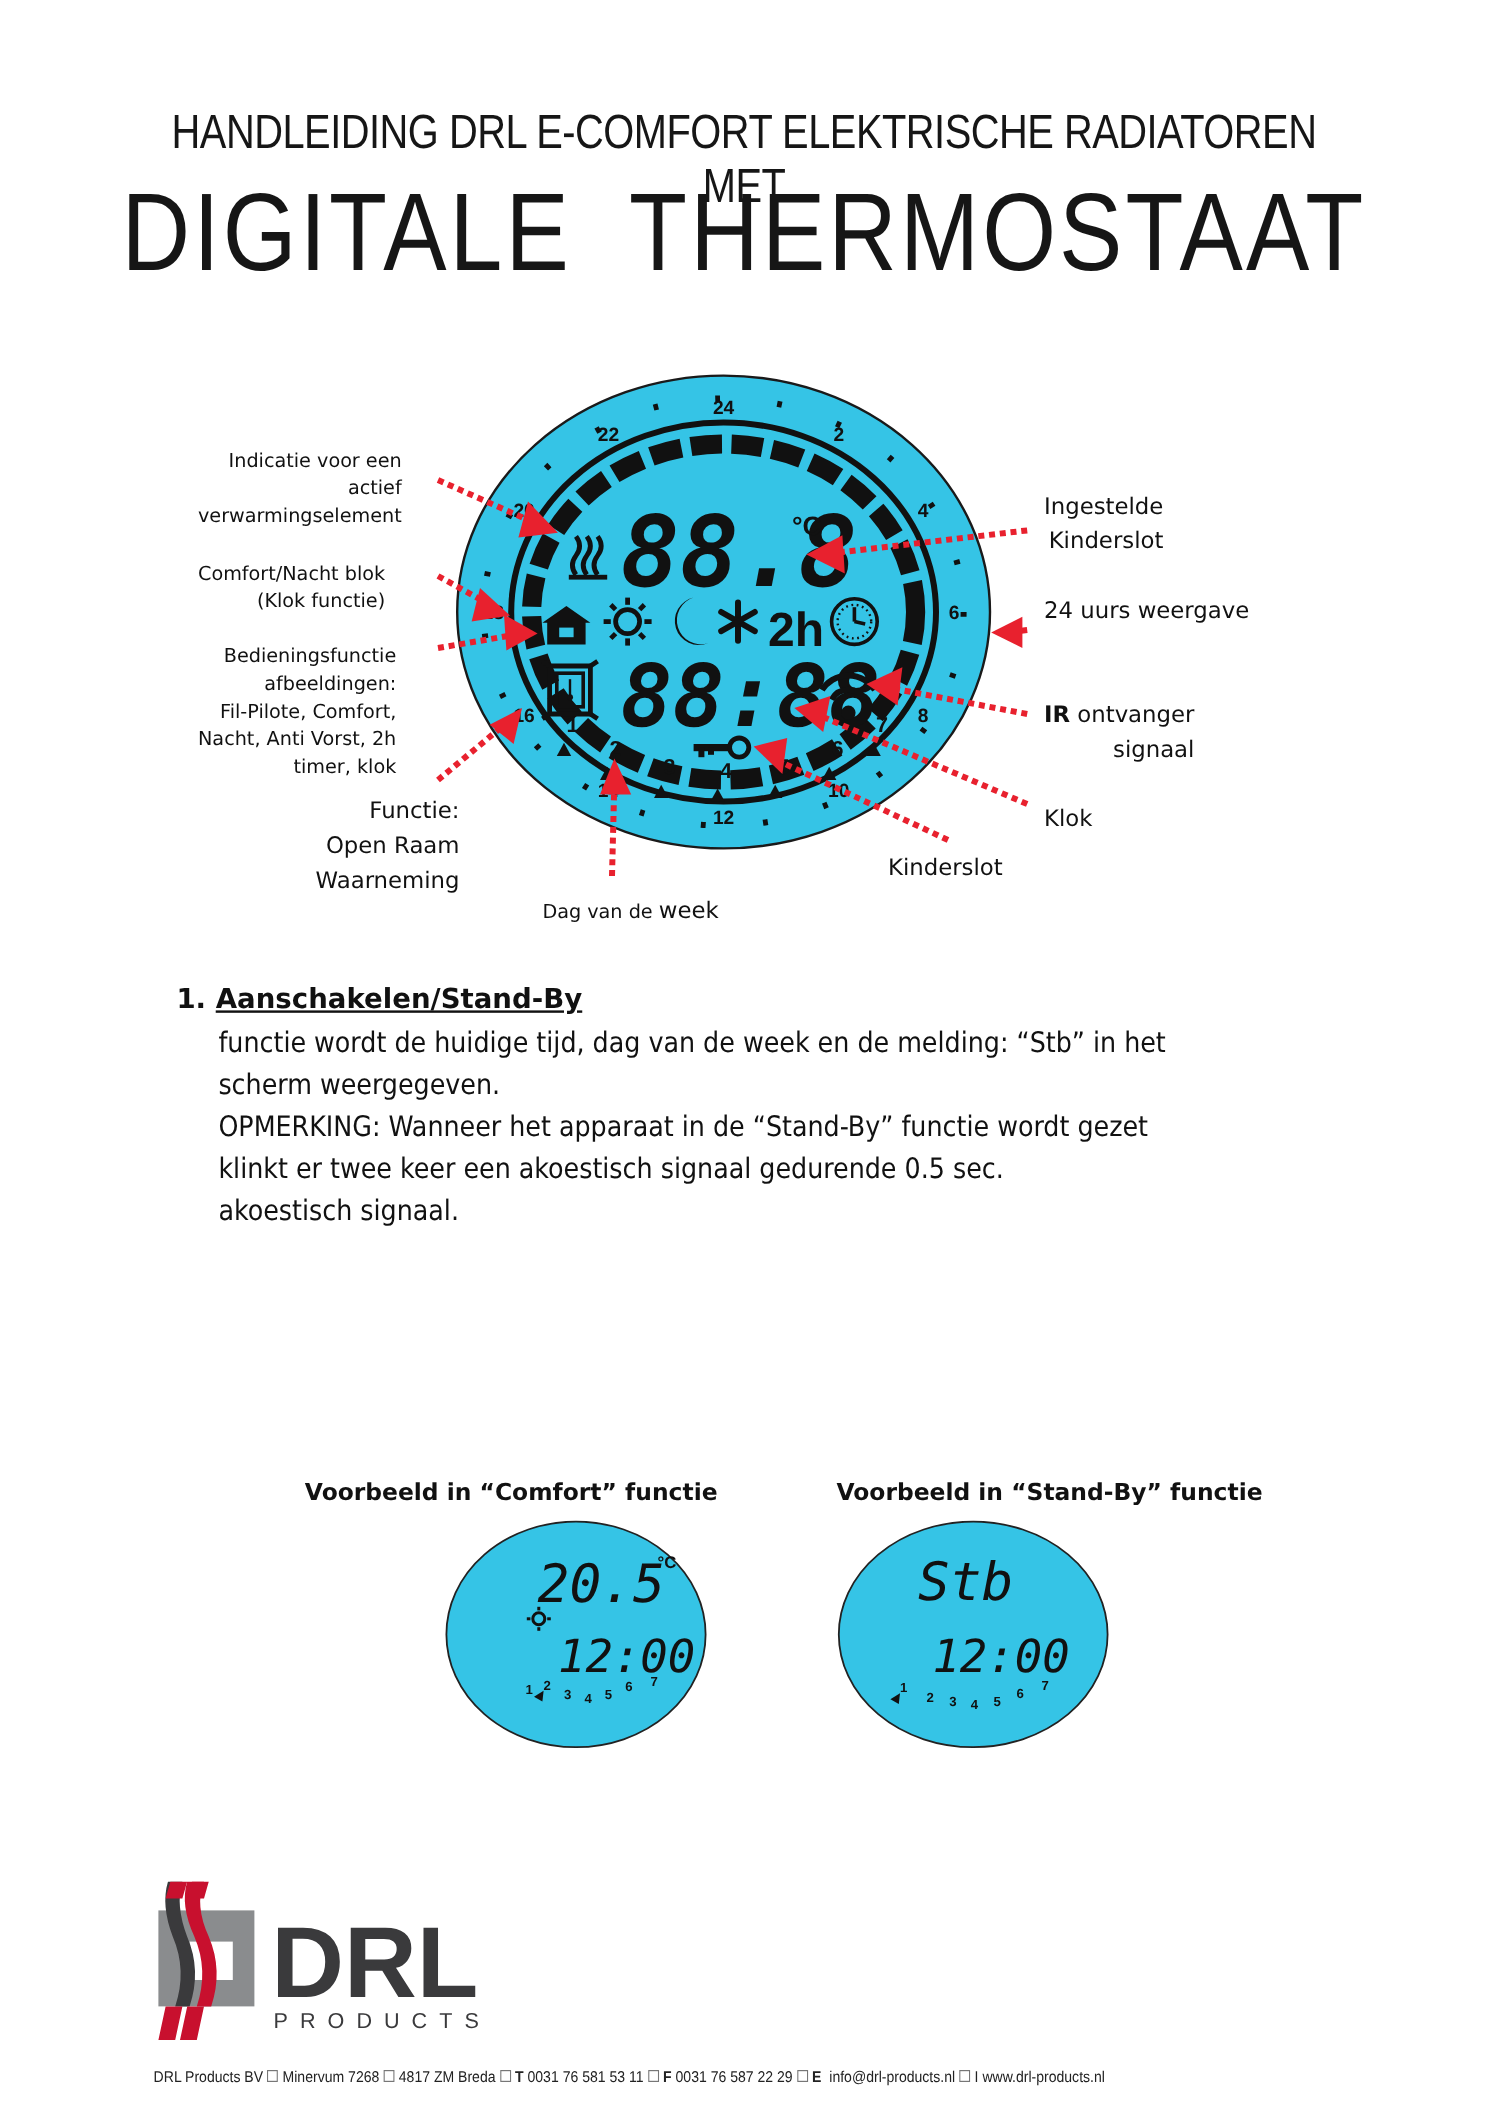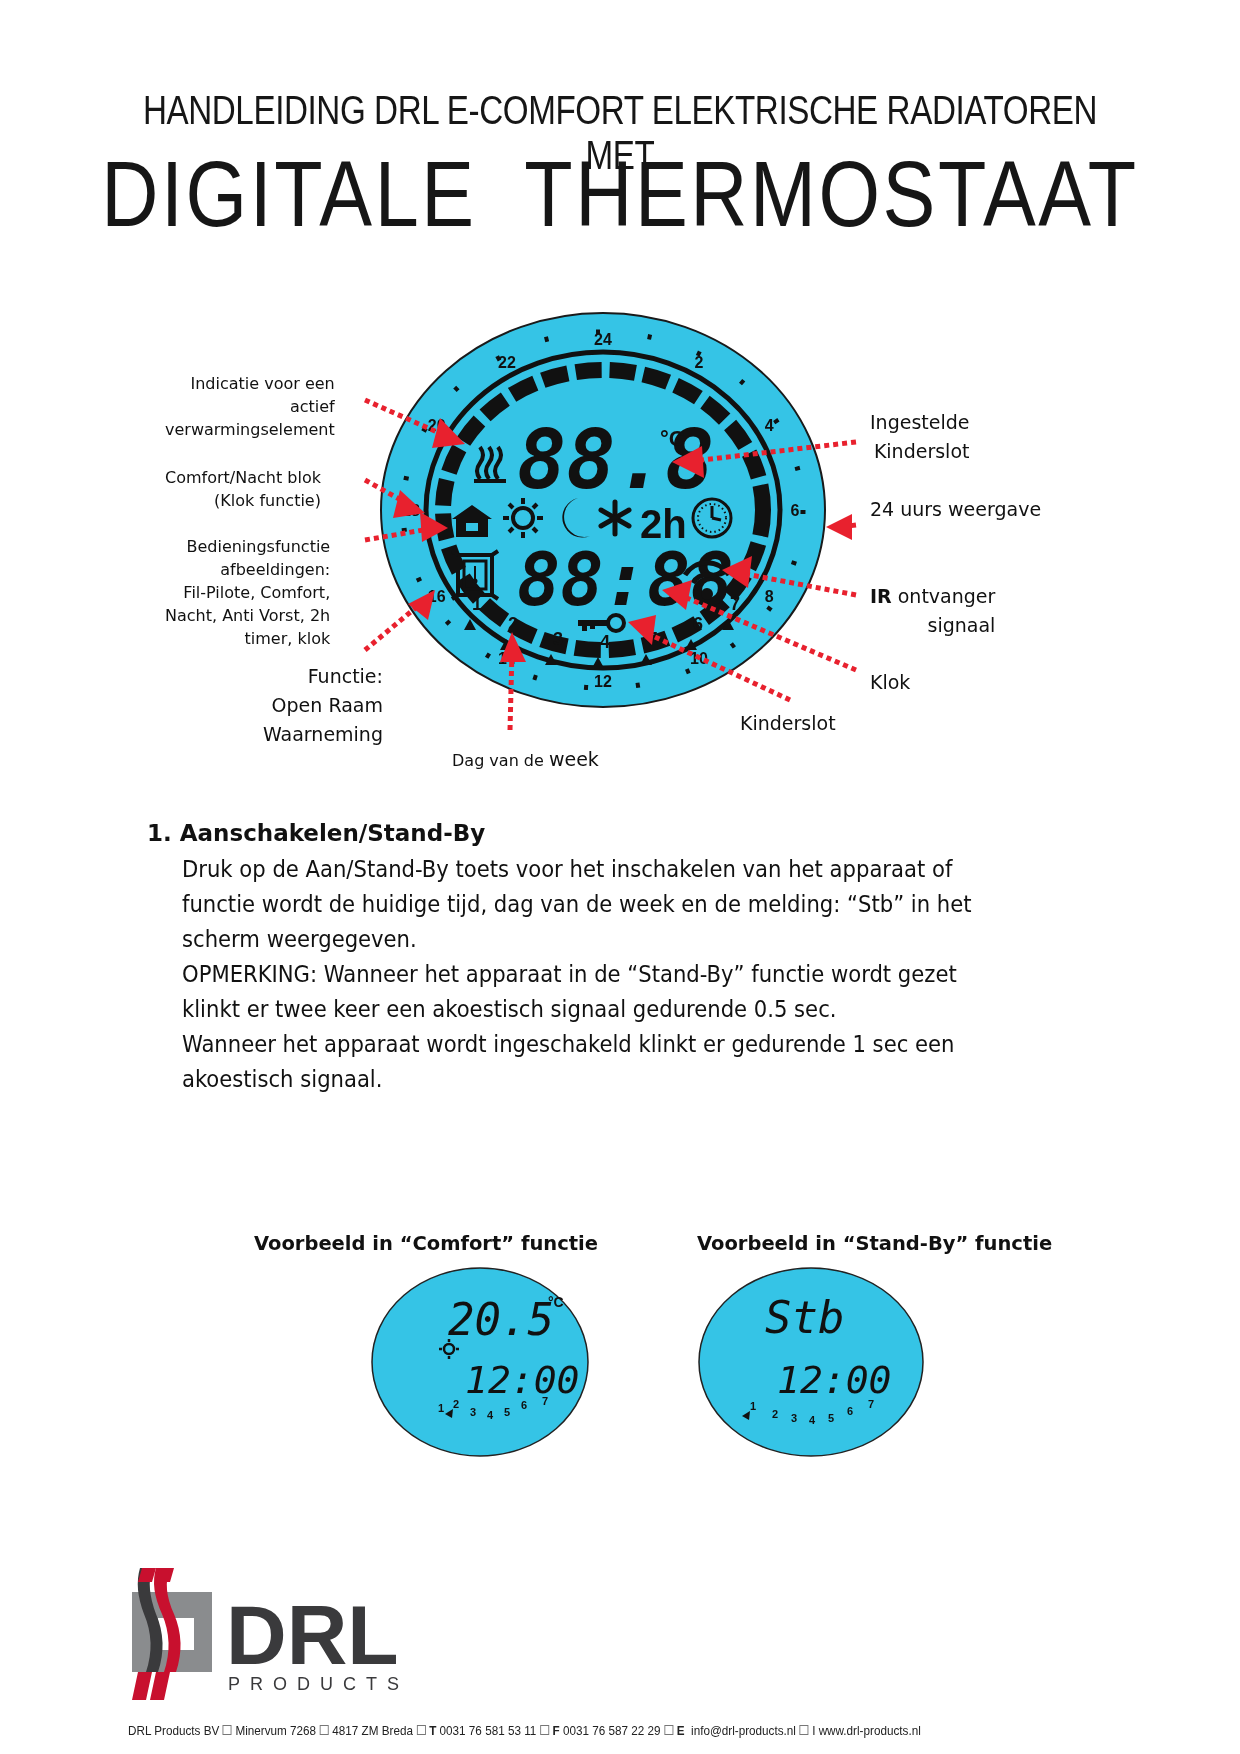--- a/index.html
+++ b/index.html
@@ -17,7 +17,7 @@
   .lbl-r { font-size: 19px; line-height: 29px; }
   .sec-h { left: 147px; top: 820px; font-family: "DejaVu Sans", sans-serif; font-weight: bold;
            font-size: 23px; }
-  .sec-h .u { }
+  .sec-h .u { text-decoration: underline; }
   .body-txt { left: 182px; top: 852px; width: 960px; font-family: "DejaVu Sans Condensed", "DejaVu Sans", sans-serif;
               font-size: 23.5px; line-height: 35px; color:#111; }
   .body-txt p { margin: 0; }

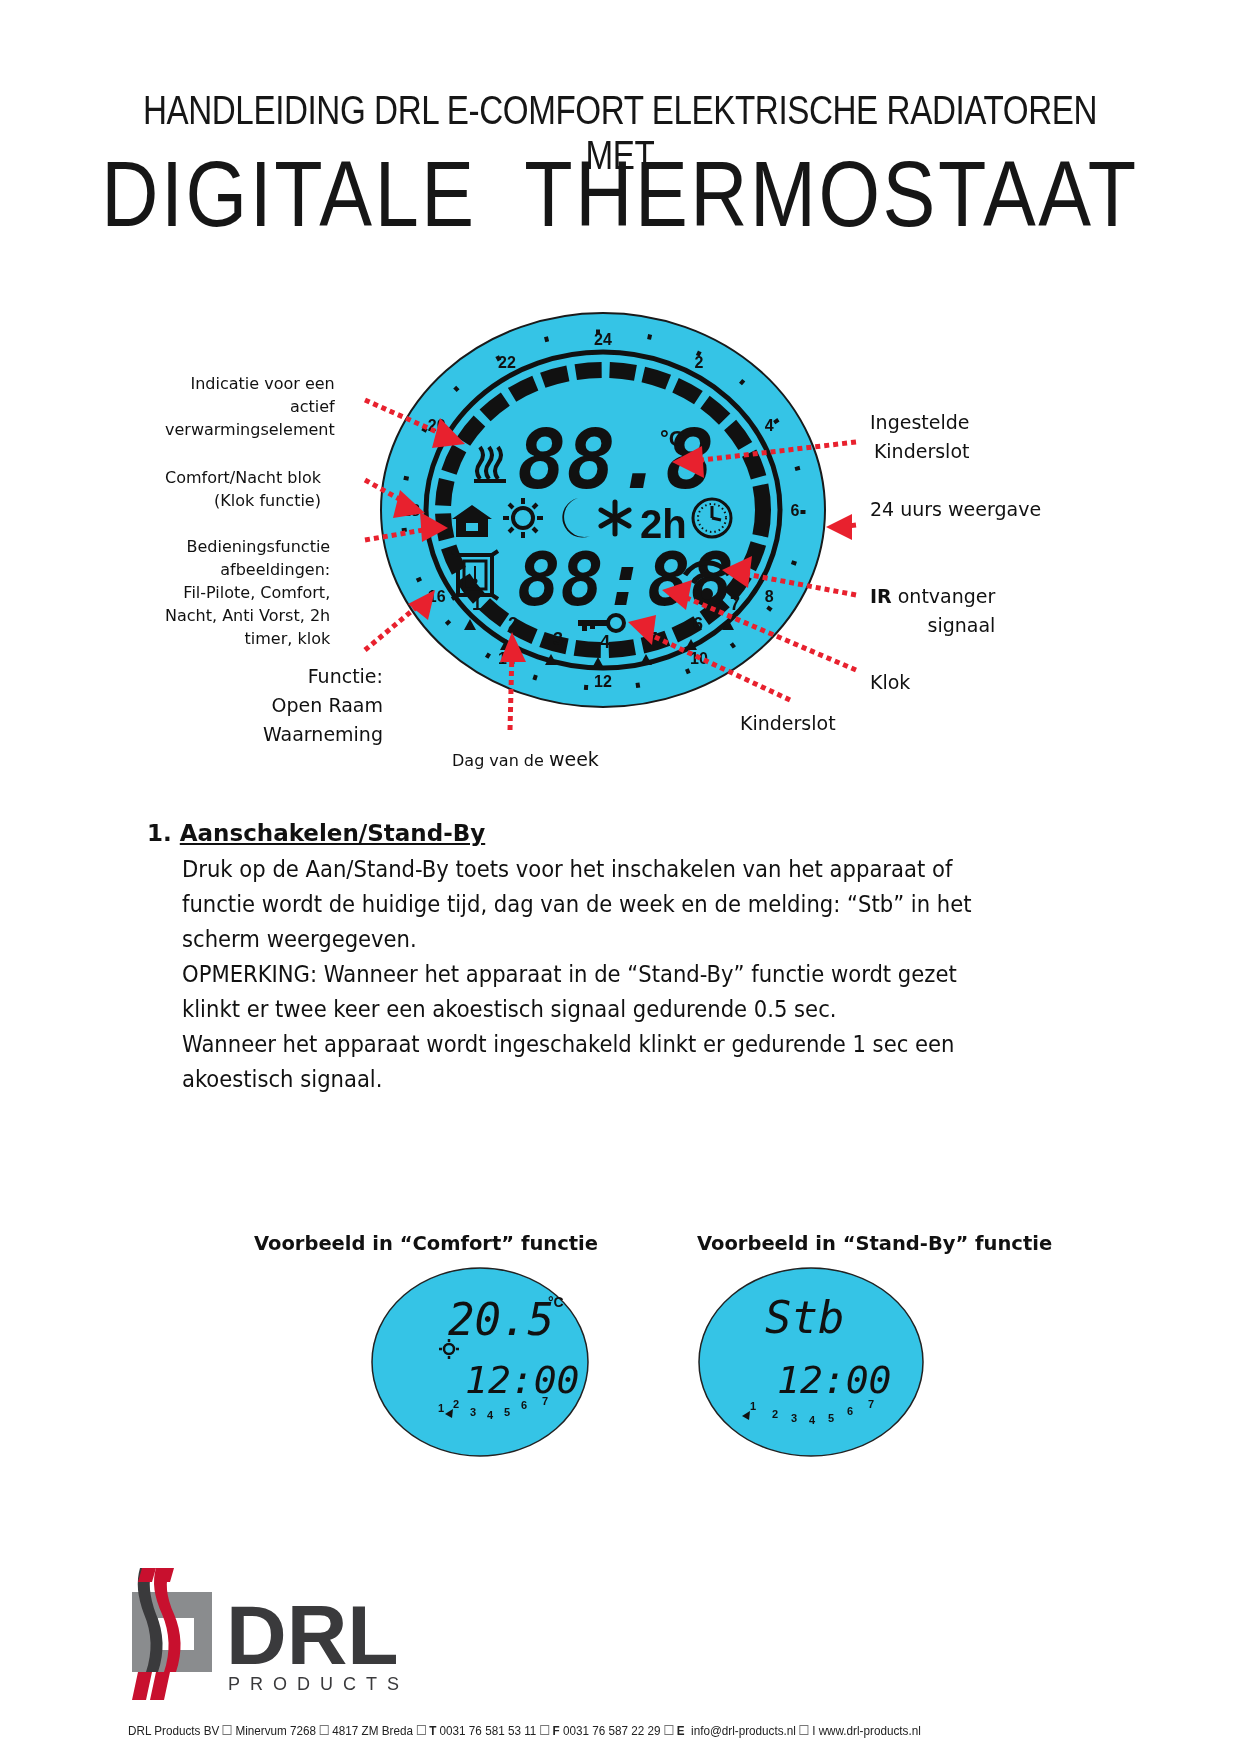--- a/index.html
+++ b/index.html
@@ -214,7 +214,6 @@
   <span class="u">Aanschakelen/Stand-By</span>
 </div>
 <div class="abs body-txt">
-  <p>Druk op de Aan/Stand-By toets voor het inschakelen van het apparaat of</p>
   <p>functie wordt de huidige tijd, dag van de week en de melding: “Stb” in het</p>
   <p>scherm weergegeven.</p>
   <p>OPMERKING: Wanneer het apparaat in de “Stand-By” functie wordt gezet</p>

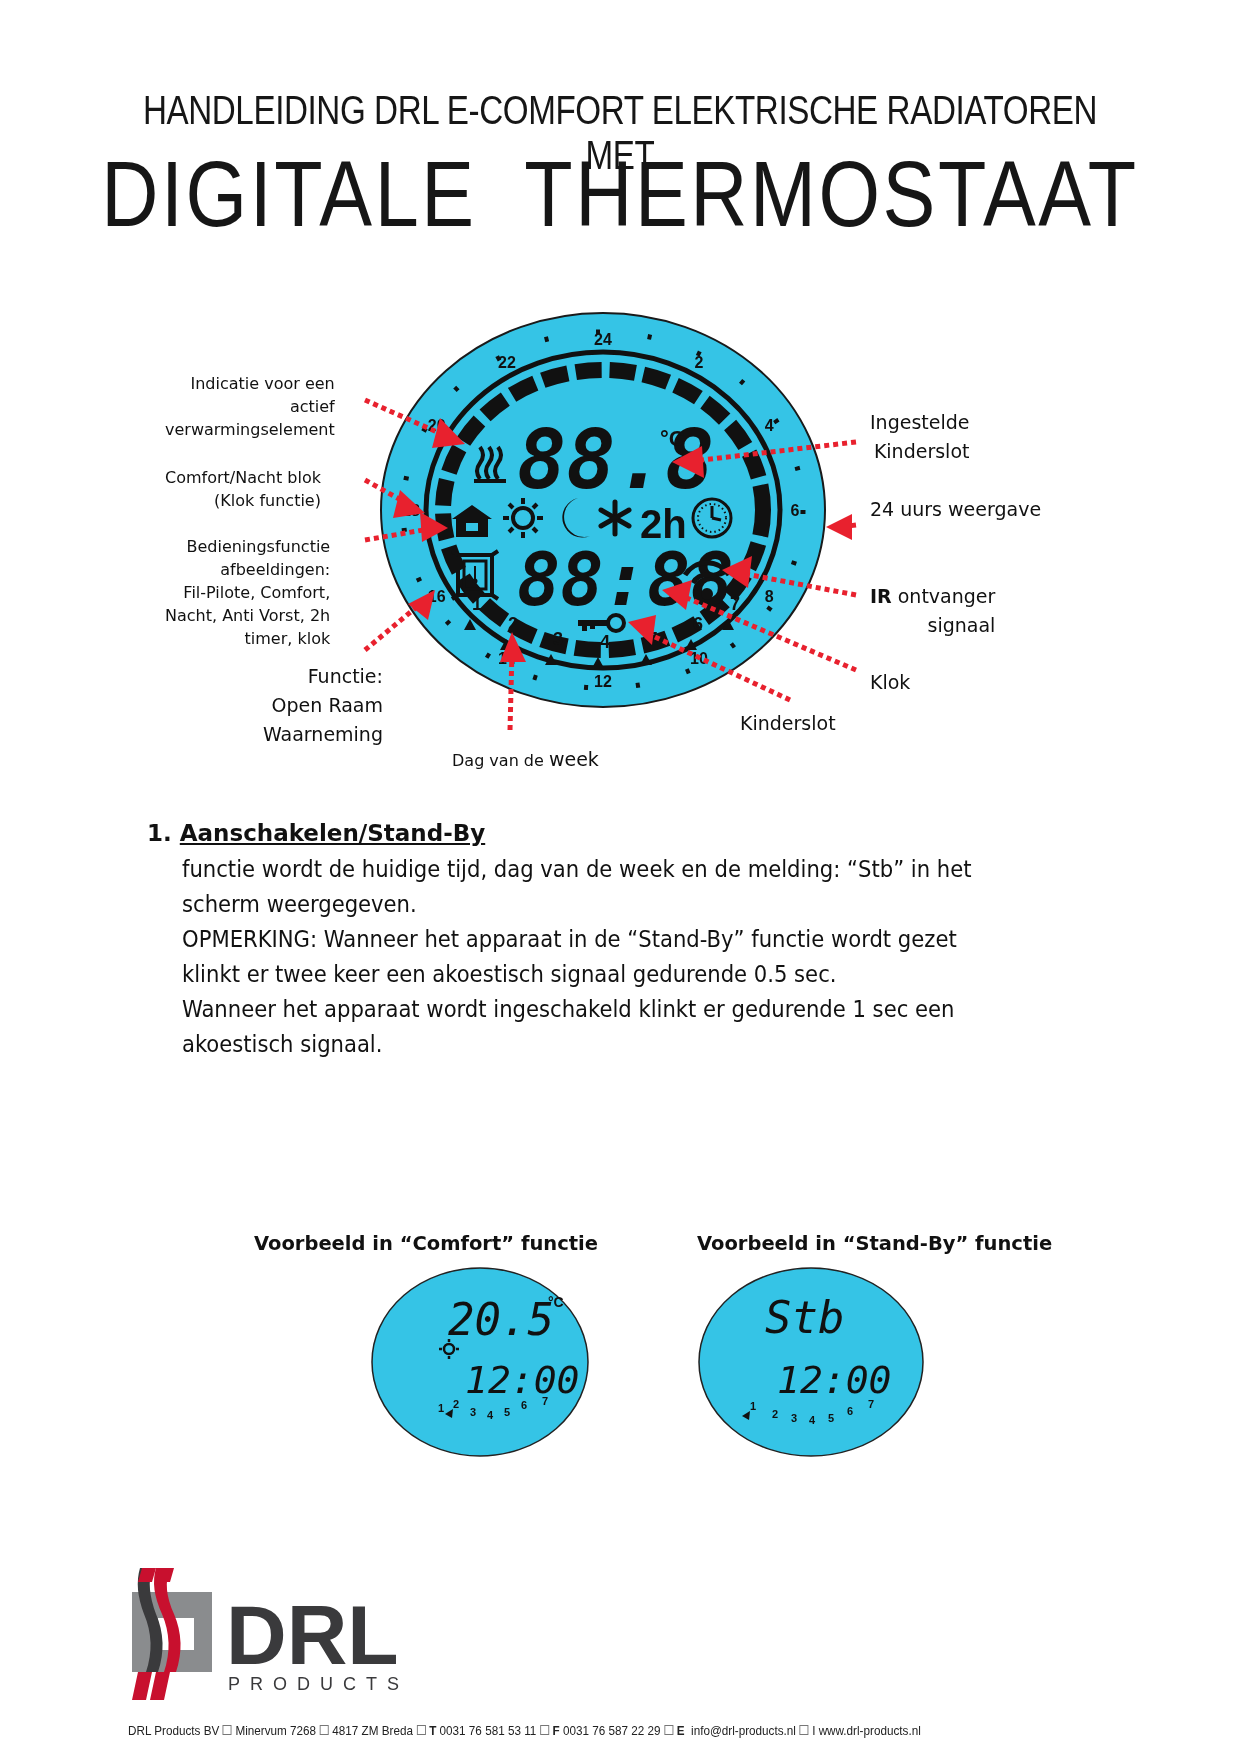--- a/index.html
+++ b/index.html
@@ -218,7 +218,6 @@
   <p>scherm weergegeven.</p>
   <p>OPMERKING: Wanneer het apparaat in de “Stand-By” functie wordt gezet</p>
   <p>klinkt er twee keer een akoestisch signaal gedurende 0.5 sec.</p>
-  <p>Wanneer het apparaat wordt ingeschakeld klinkt er gedurende 1 sec een</p>
   <p>akoestisch signaal.</p>
 </div>
 

